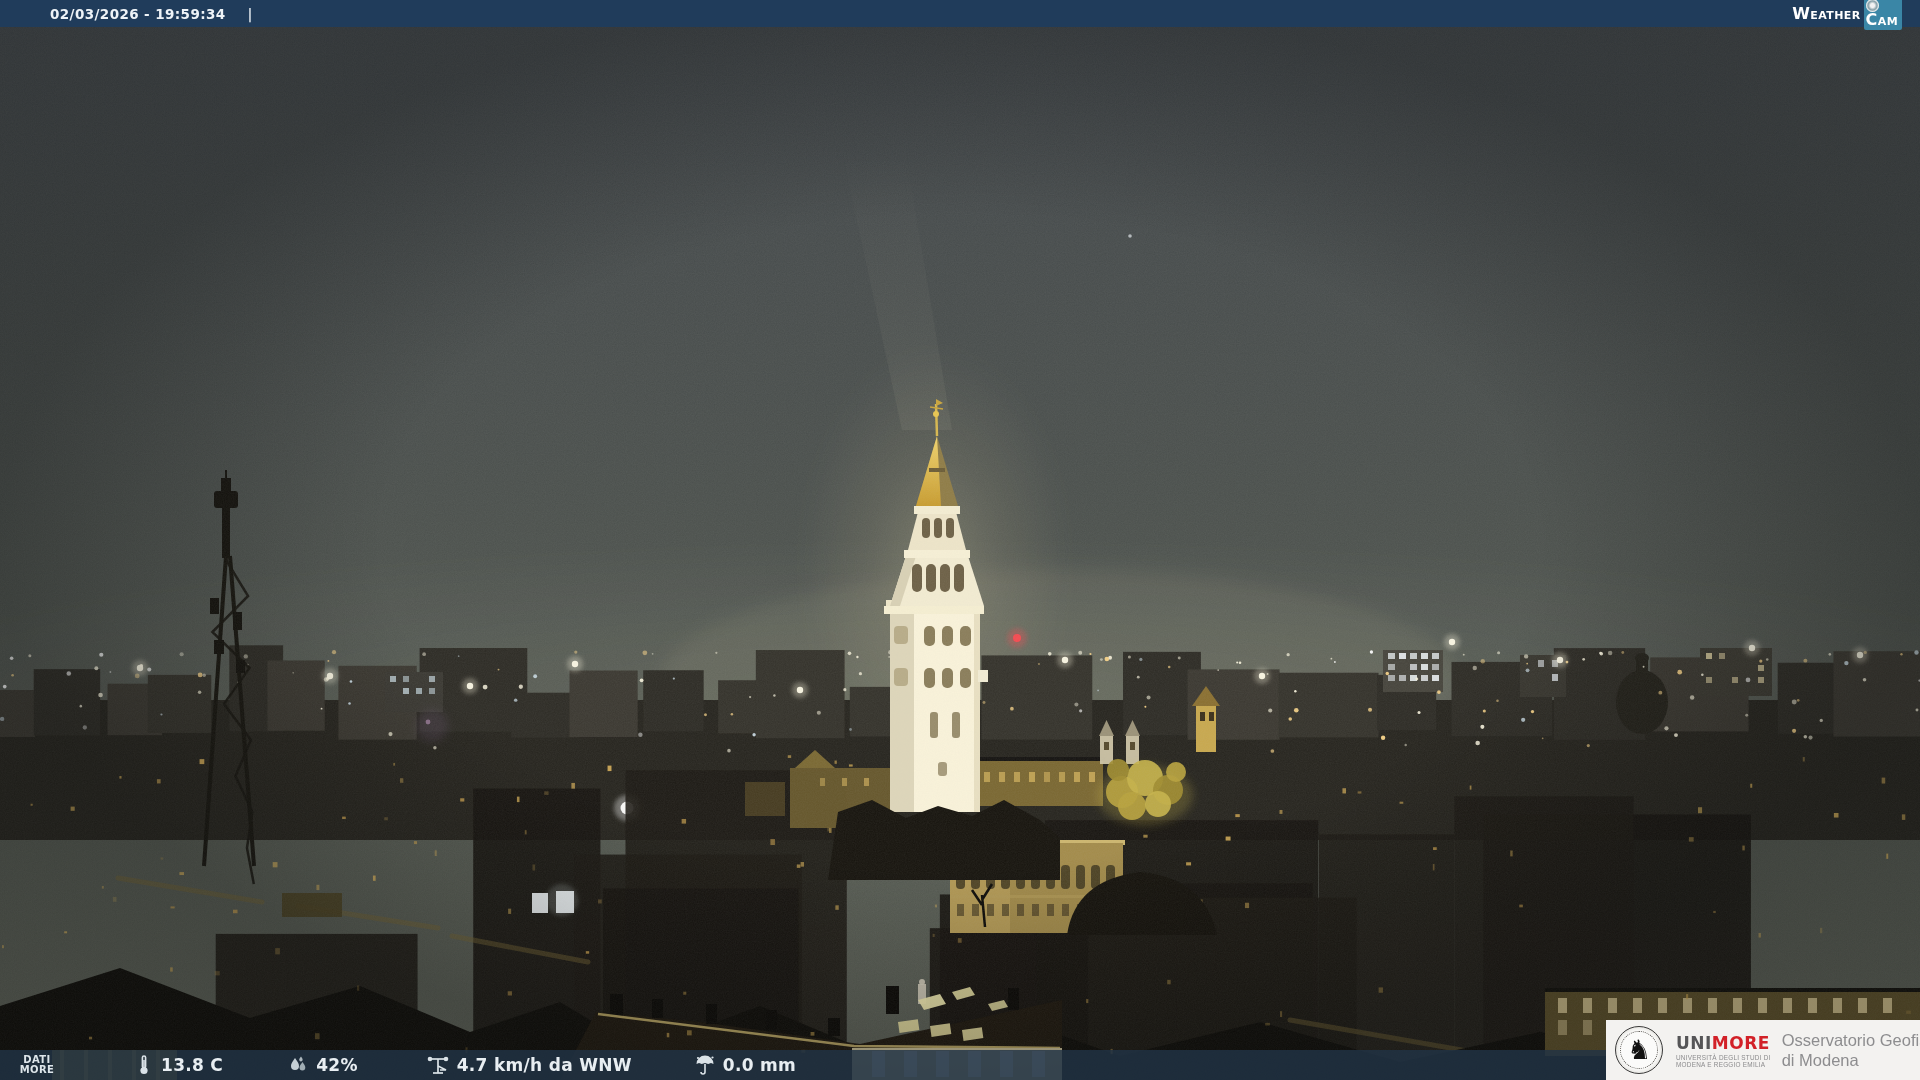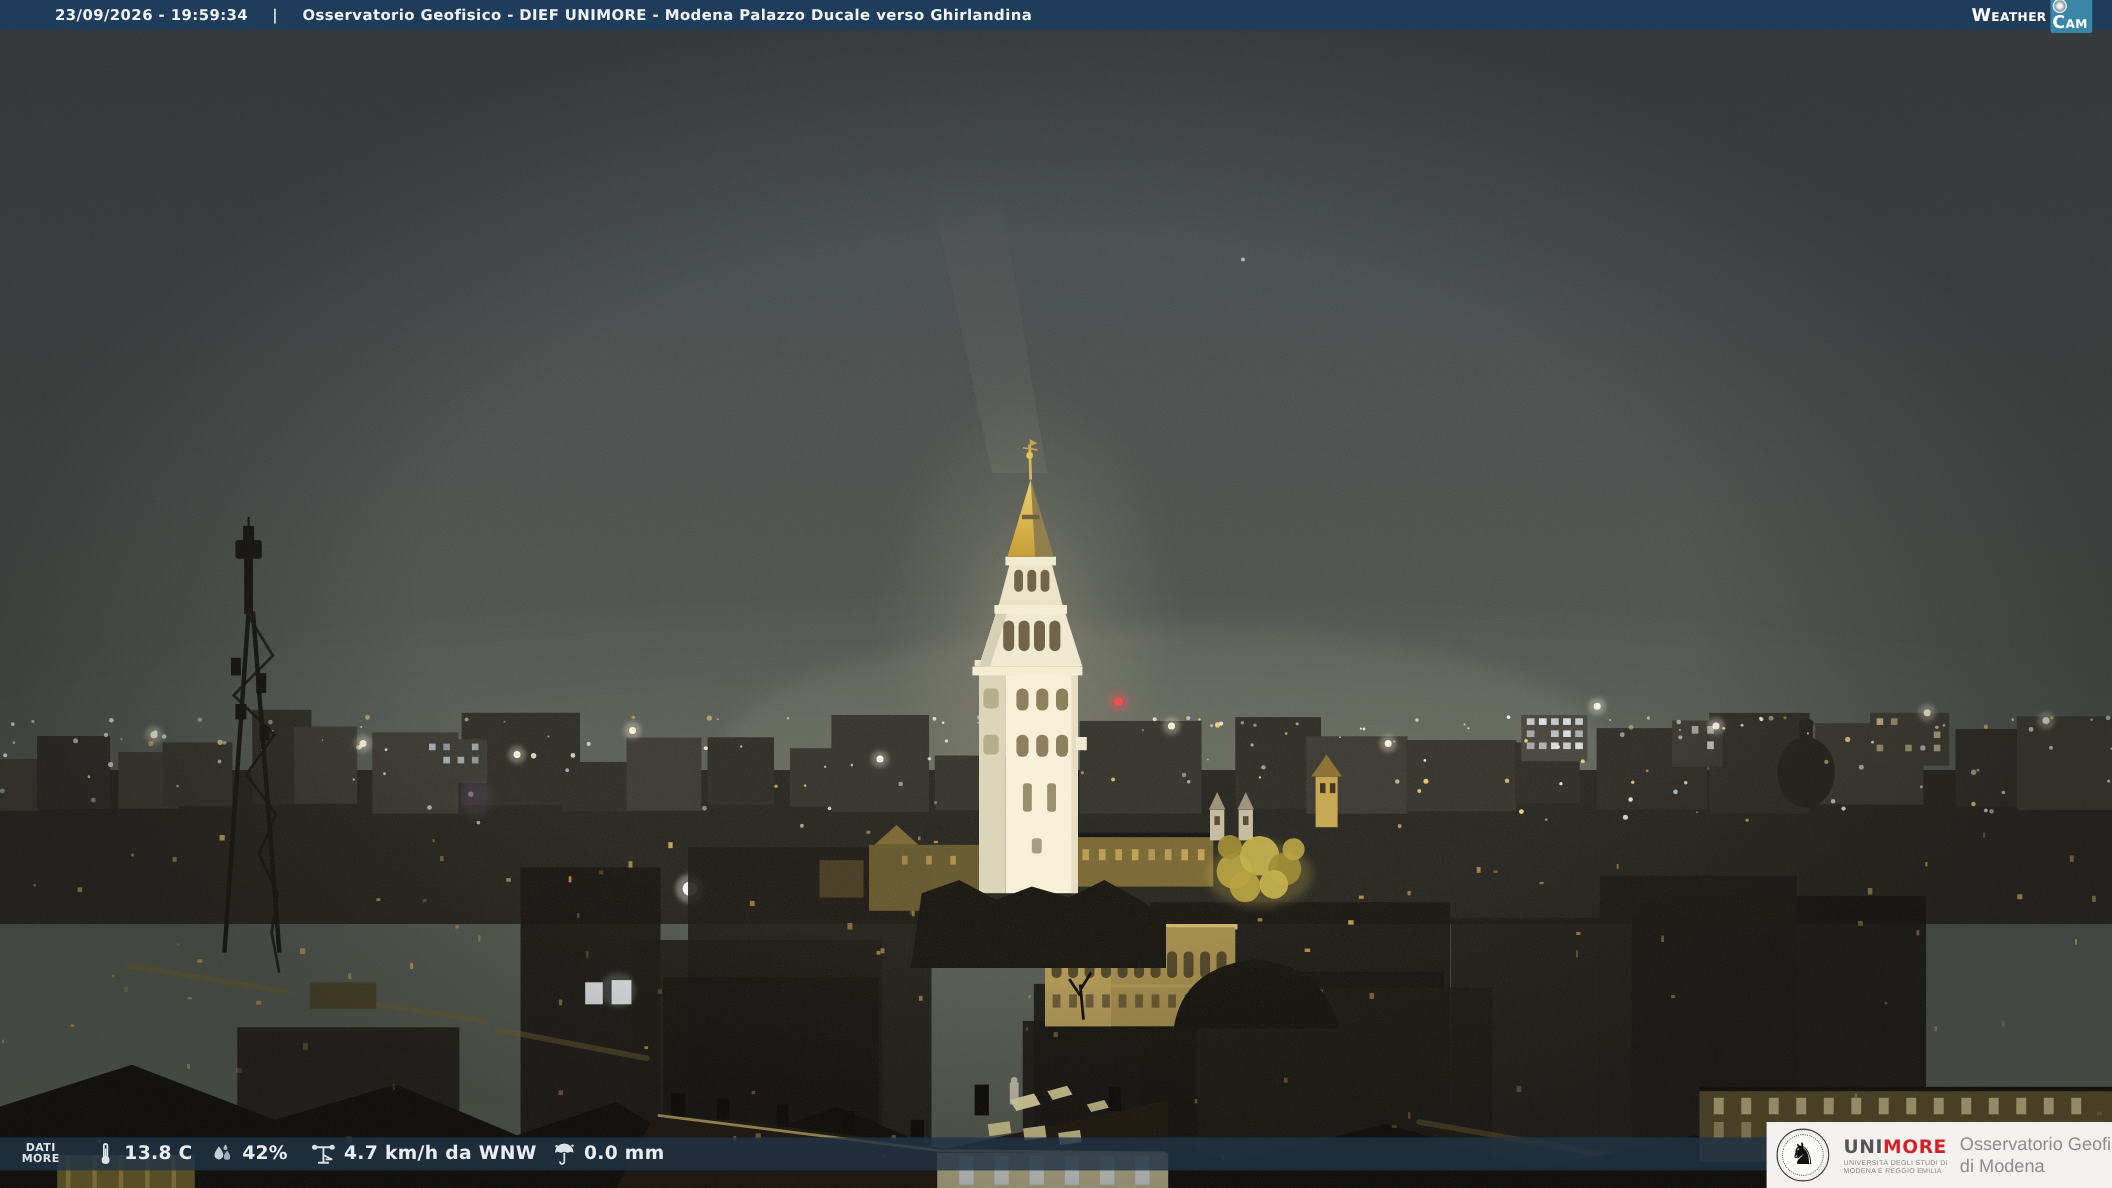--- a/index.html
+++ b/index.html
@@ -649,7 +649,7 @@
   </div>
 
 <div class="header-bar">
-  <span class="ts">23/09/2026 - 19:59:34</span>
+  <span class="ts">02/03/2026 - 19:59:34</span>
   <span class="sep">|</span>
   <span class="title">Osservatorio Geofisico - DIEF UNIMORE - Modena Palazzo Ducale verso Ghirlandina</span>
   <span class="spacer"></span>

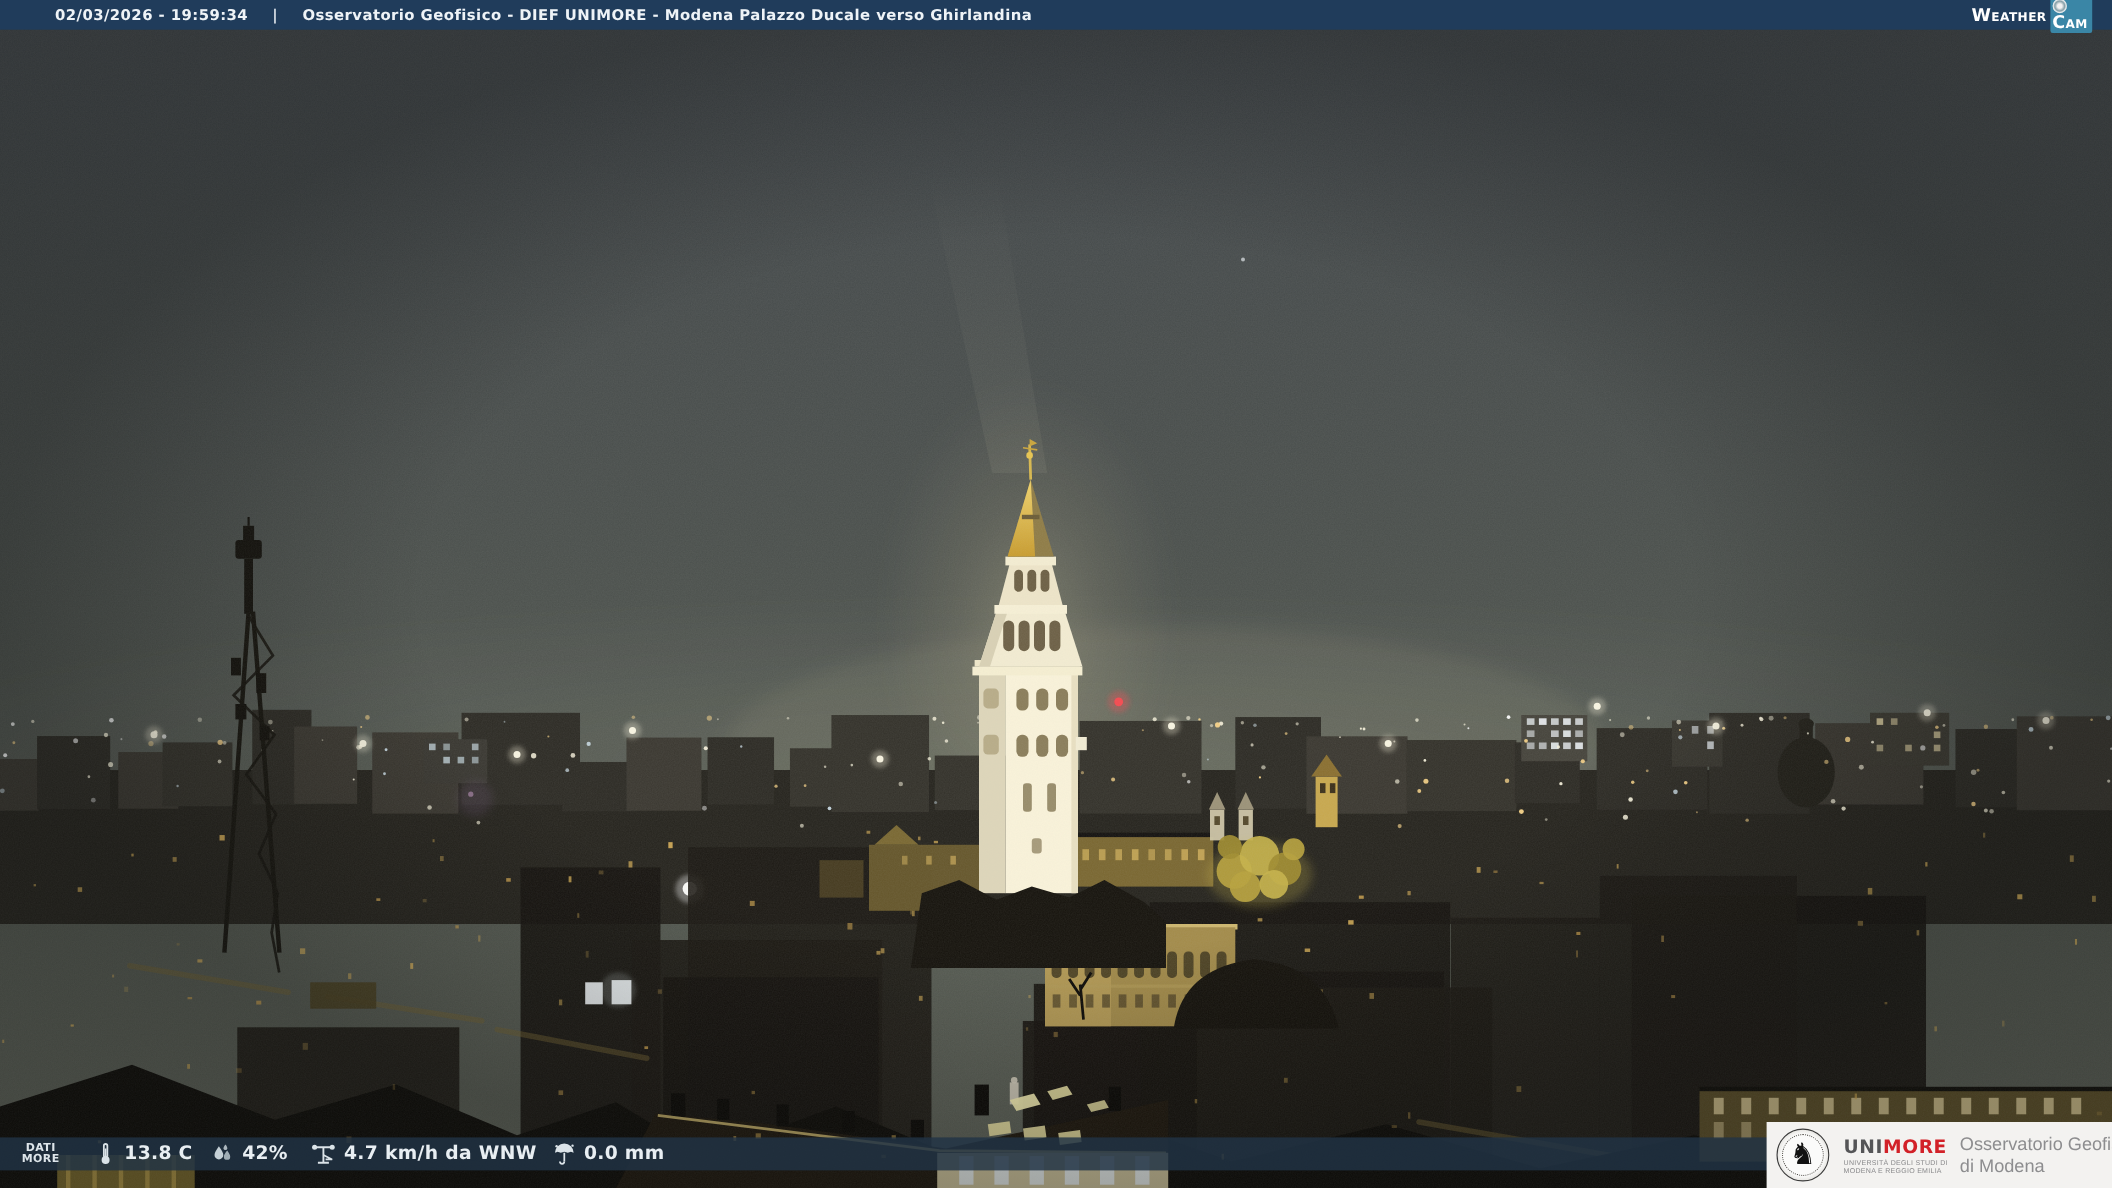--- a/index.html
+++ b/index.html
@@ -651,7 +651,6 @@
 <div class="header-bar">
   <span class="ts">02/03/2026 - 19:59:34</span>
   <span class="sep">|</span>
-  <span class="title">Osservatorio Geofisico - DIEF UNIMORE - Modena Palazzo Ducale verso Ghirlandina</span>
   <span class="spacer"></span>
   <span class="wxcam">
     <span class="wx-word">Weather</span>

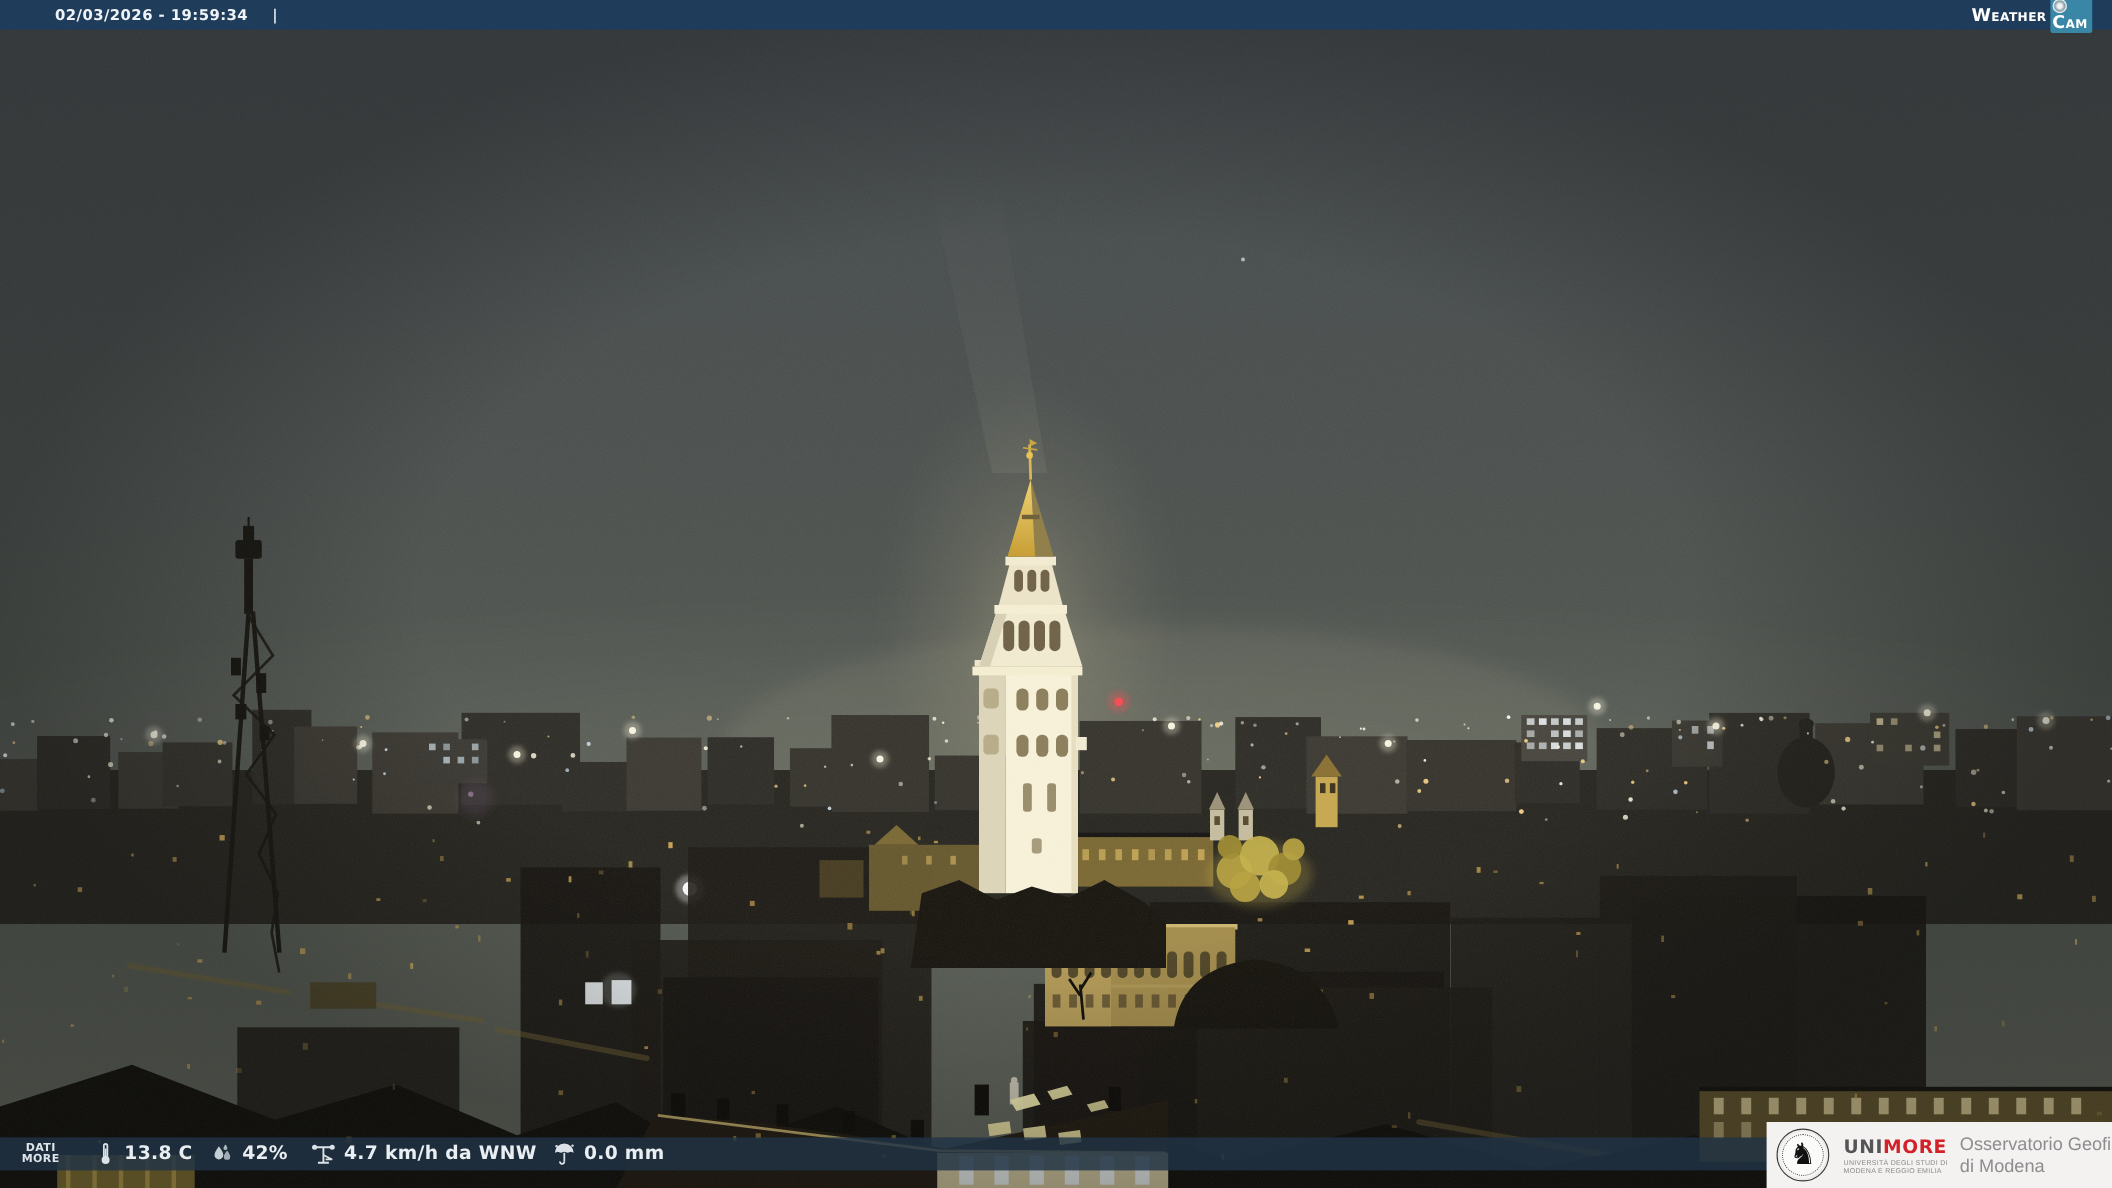--- a/index.html
+++ b/index.html
@@ -26,9 +26,9 @@
     background:radial-gradient(circle,#f2f2f2 22%,#87a0a8 48%,#e2e8ea 72%);
     box-shadow:0 0 0 1px rgba(255,255,255,.55) inset;}
   
-  .weather-bar{position:absolute;left:0;right:0;bottom:16px;height:30px;z-index:9;
+  .weather-bar{position:absolute;left:0;right:0;bottom:0;height:30px;z-index:9;
     background:rgba(33,51,69,.82);display:flex;align-items:center;
-    color:#e8eef2;font-weight:bold;}
+    color:#e8eef2;font-weight:bold;gap:48px;}
   .dati{margin-left:14px;width:46px;text-align:center;font-size:10px;
     line-height:10px;letter-spacing:.4px;color:#dde5ea;}
   .w-item{display:flex;align-items:center;font-size:17px;letter-spacing:.3px;white-space:nowrap;}

